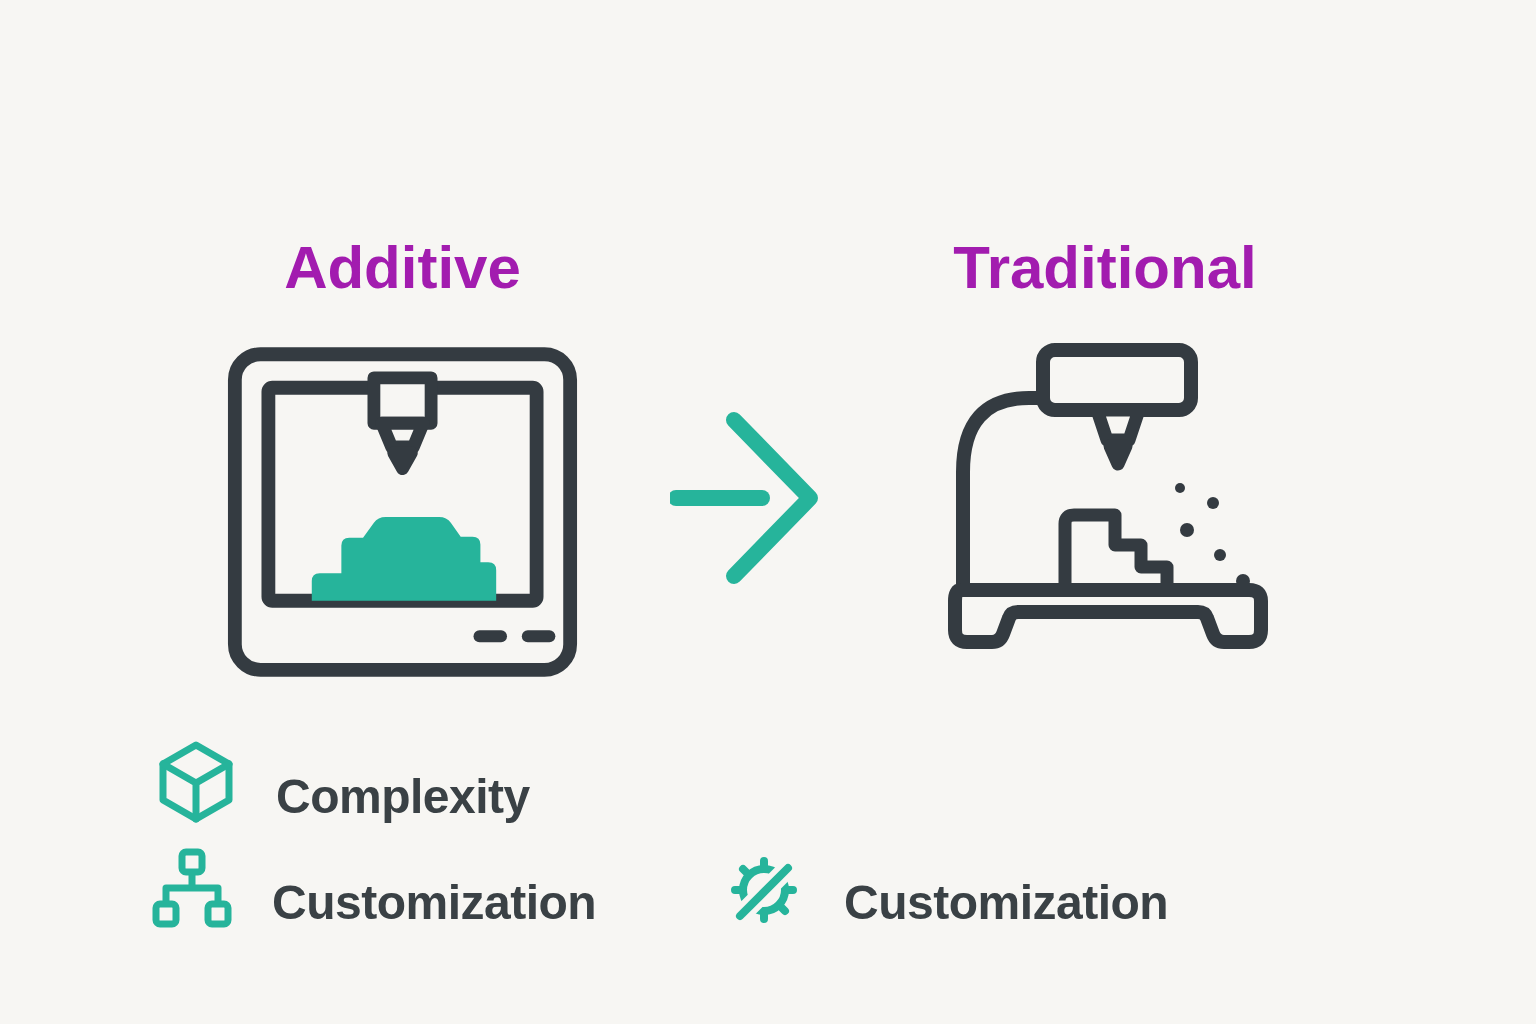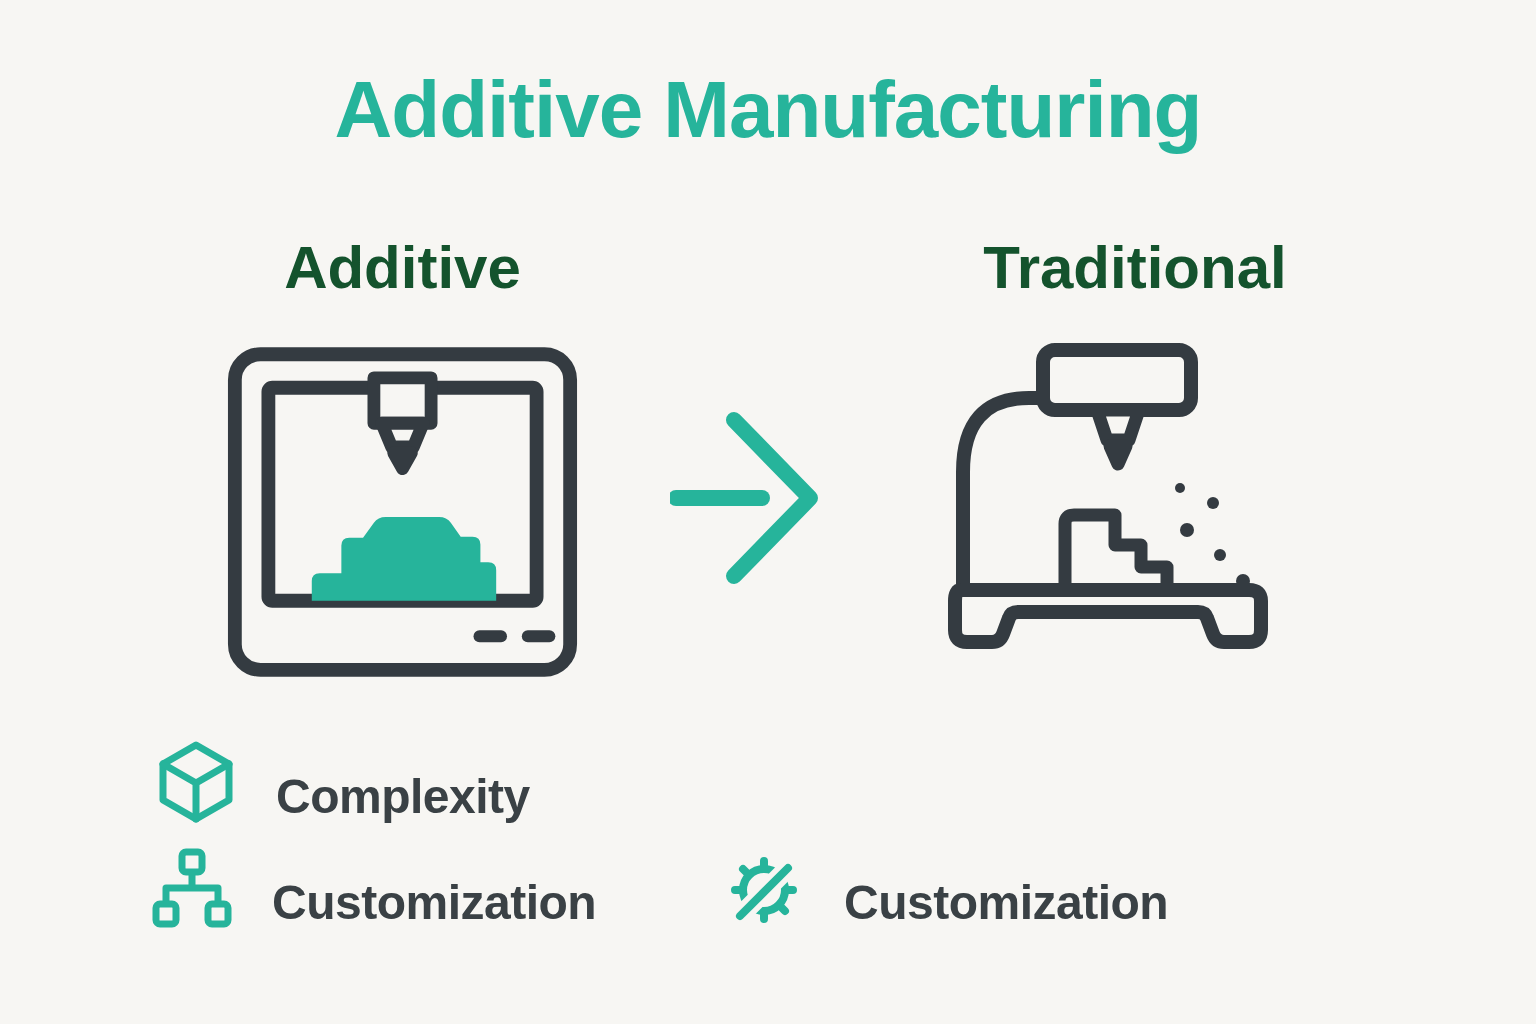--- a/index.html
+++ b/index.html
@@ -71,7 +71,6 @@
 
 <div class="canvas">
 
-  <h1 class="title">Additive Manufacturing</h1>
 
   <div class="col-heading left">Additive</div>
   <div class="col-heading right">Traditional</div>

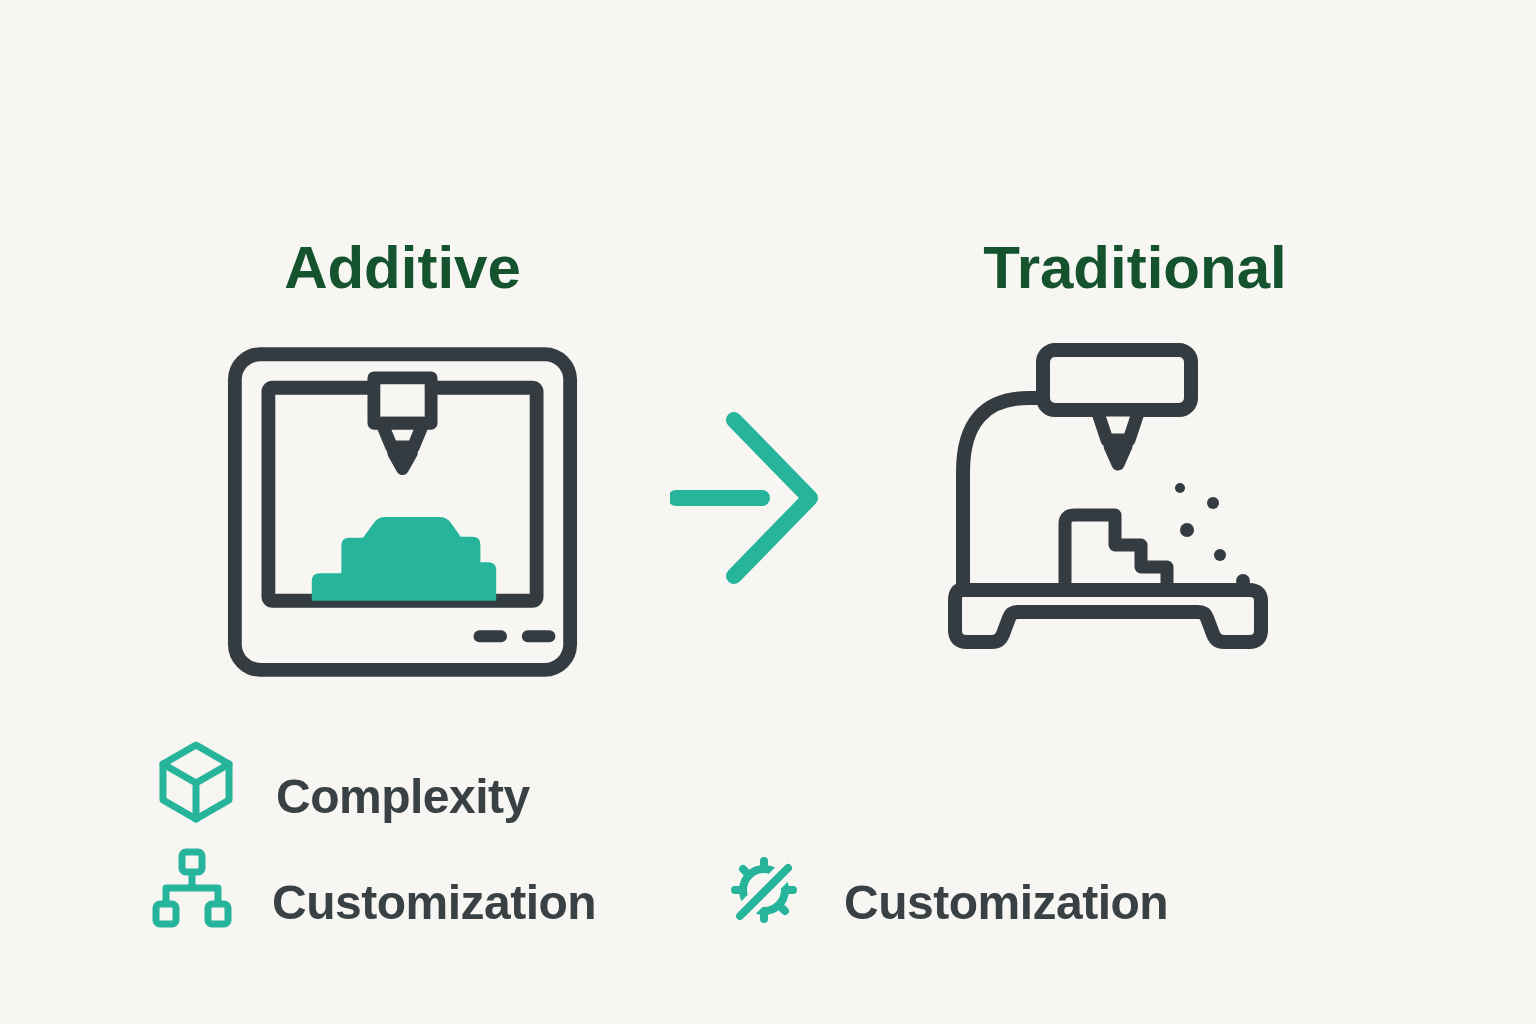--- a/index.html
+++ b/index.html
@@ -36,7 +36,7 @@
     font-size: 60px;
     line-height: 1;
     font-weight: 700;
-    color: #14532d;
+    color: #a21caf;
   }
   .col-heading.left  { left: 225px; width: 355px; }
   .col-heading.right { left: 945px; width: 380px; }

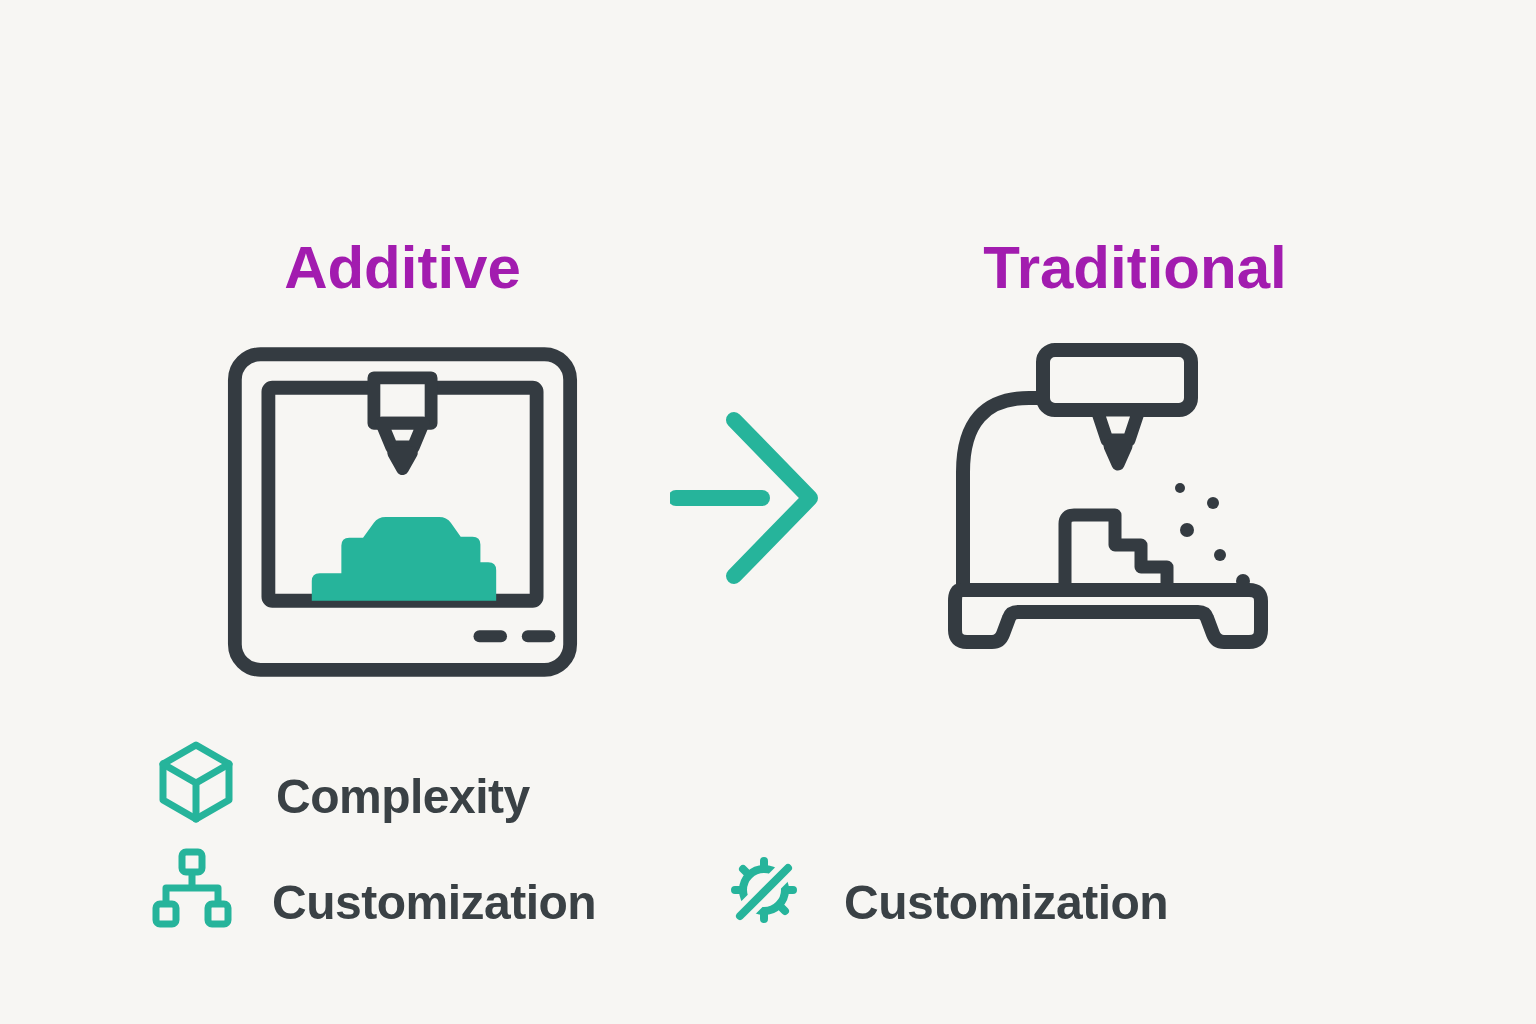--- a/index.html
+++ b/index.html
@@ -39,7 +39,7 @@
     color: #a21caf;
   }
   .col-heading.left  { left: 225px; width: 355px; }
-  .col-heading.right { left: 945px; width: 380px; }
+  .col-heading.right { left: 915px; width: 380px; }
 
   .printer-box { position: absolute; left: 225px; top: 344px; width: 355px; height: 336px; }
   .cnc-box     { position: absolute; left: 925px; top: 340px; width: 360px; height: 340px; }

